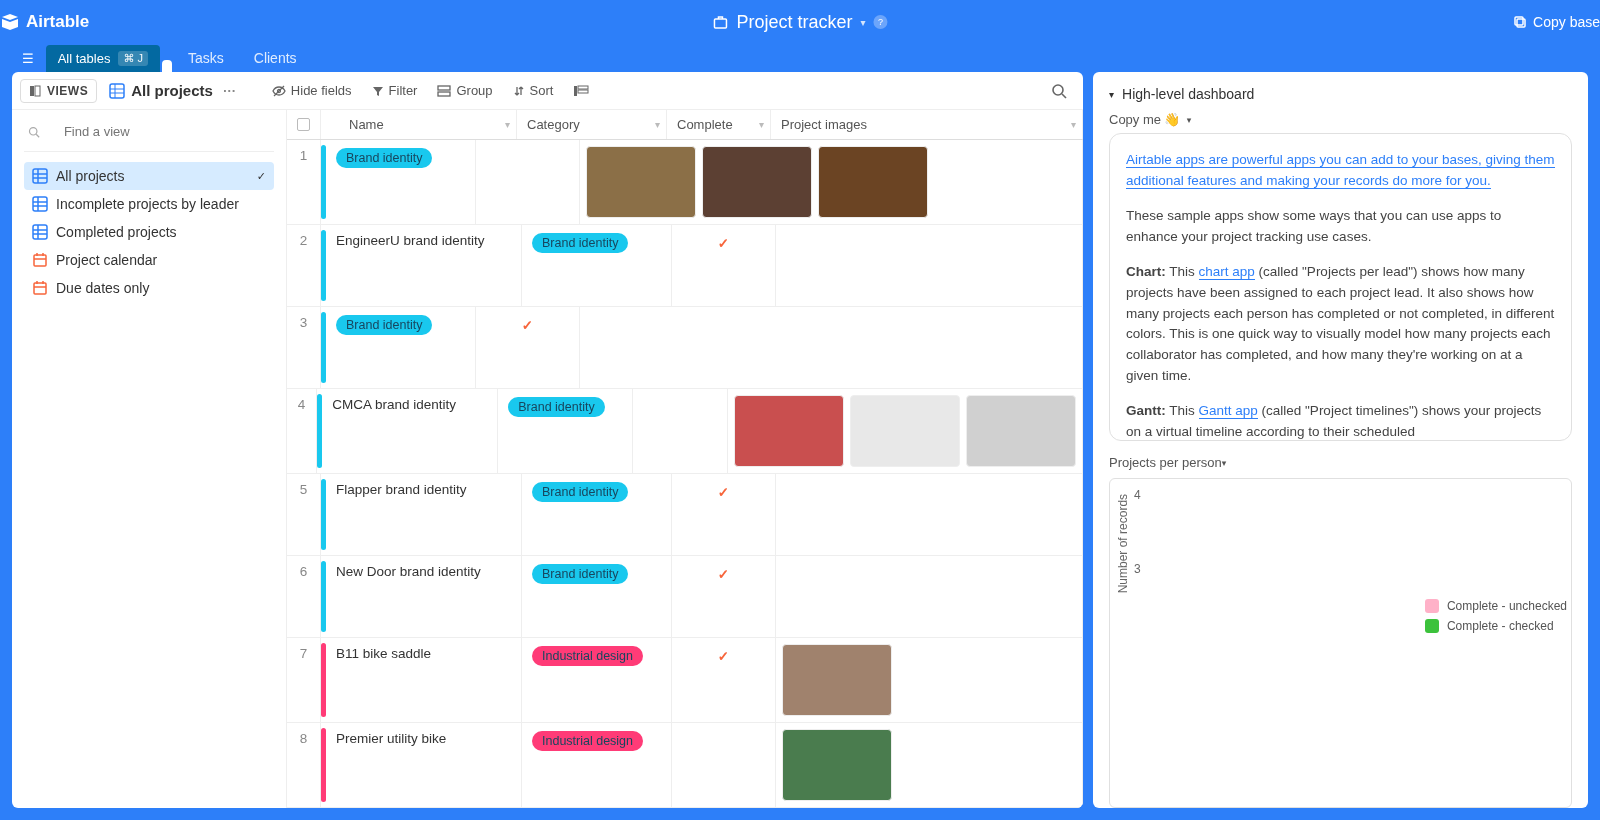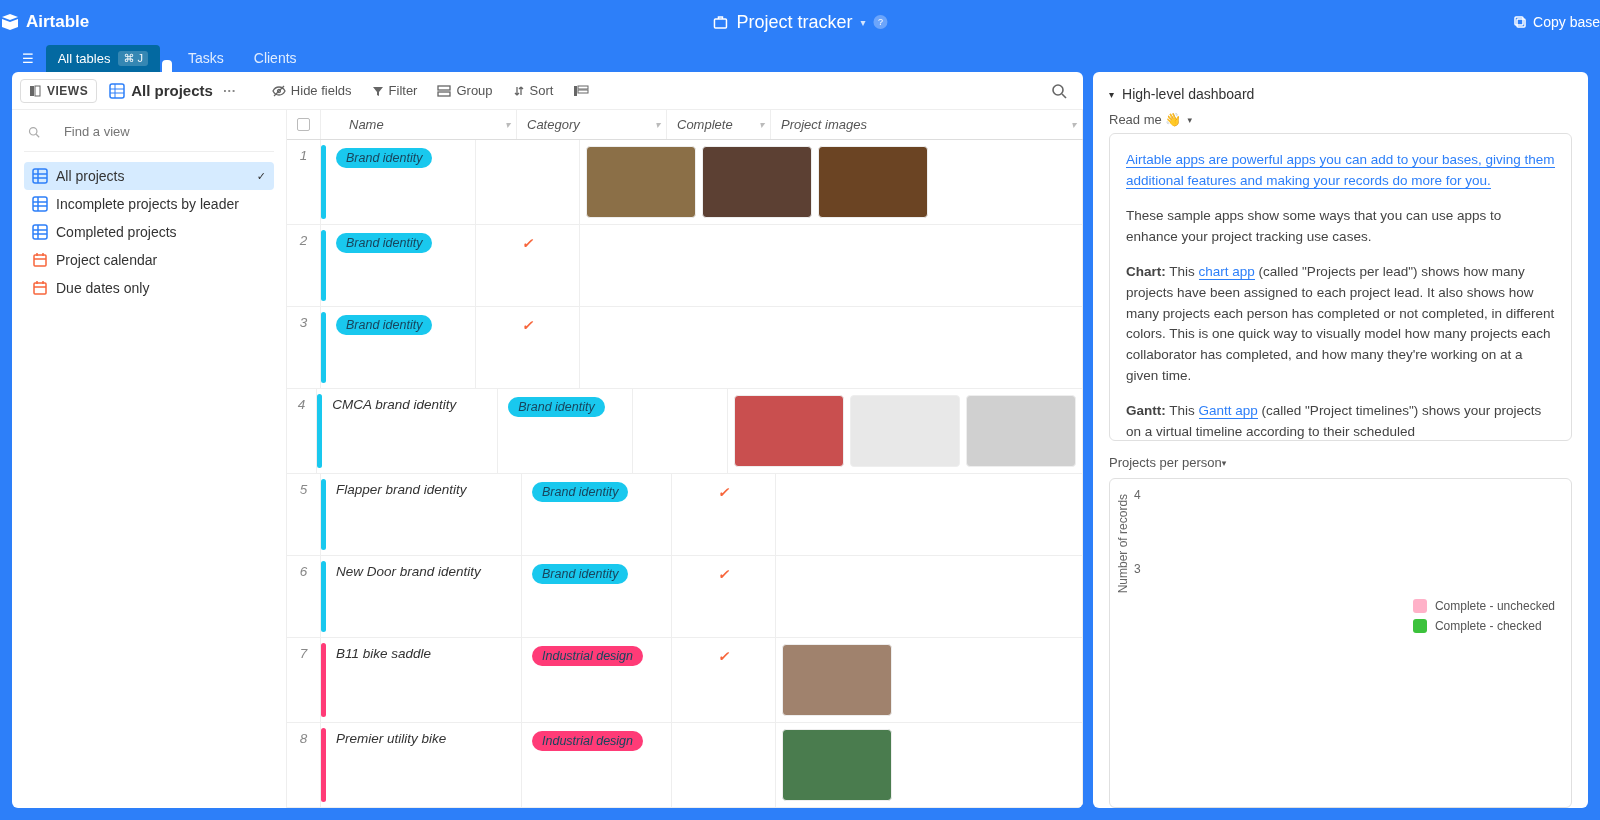--- a/index.html
+++ b/index.html
@@ -49,7 +49,7 @@
   .view-item.active { background:#d6ebff; }
   .view-item .check { margin-left:auto; color:#333; font-size:11px; }
   
-  .grid { flex:1; display:flex; flex-direction:column; position:relative; overflow:auto;font-style:italic; }
+  .grid { flex:1; display:flex; flex-direction:column; position:relative; overflow:auto; }
   .grid-header { display:flex; height:34px; border-bottom:1px solid #ddd; background:#fff; position:sticky; top:0; z-index:2; }
   .hcell { border-right:1px solid #eee; display:flex; align-items:center; padding:0 10px; color:#555; font-size:13px; position:relative; }
   .hcell .dd { position:absolute; right:6px; color:#bbb; font-size:10px; }

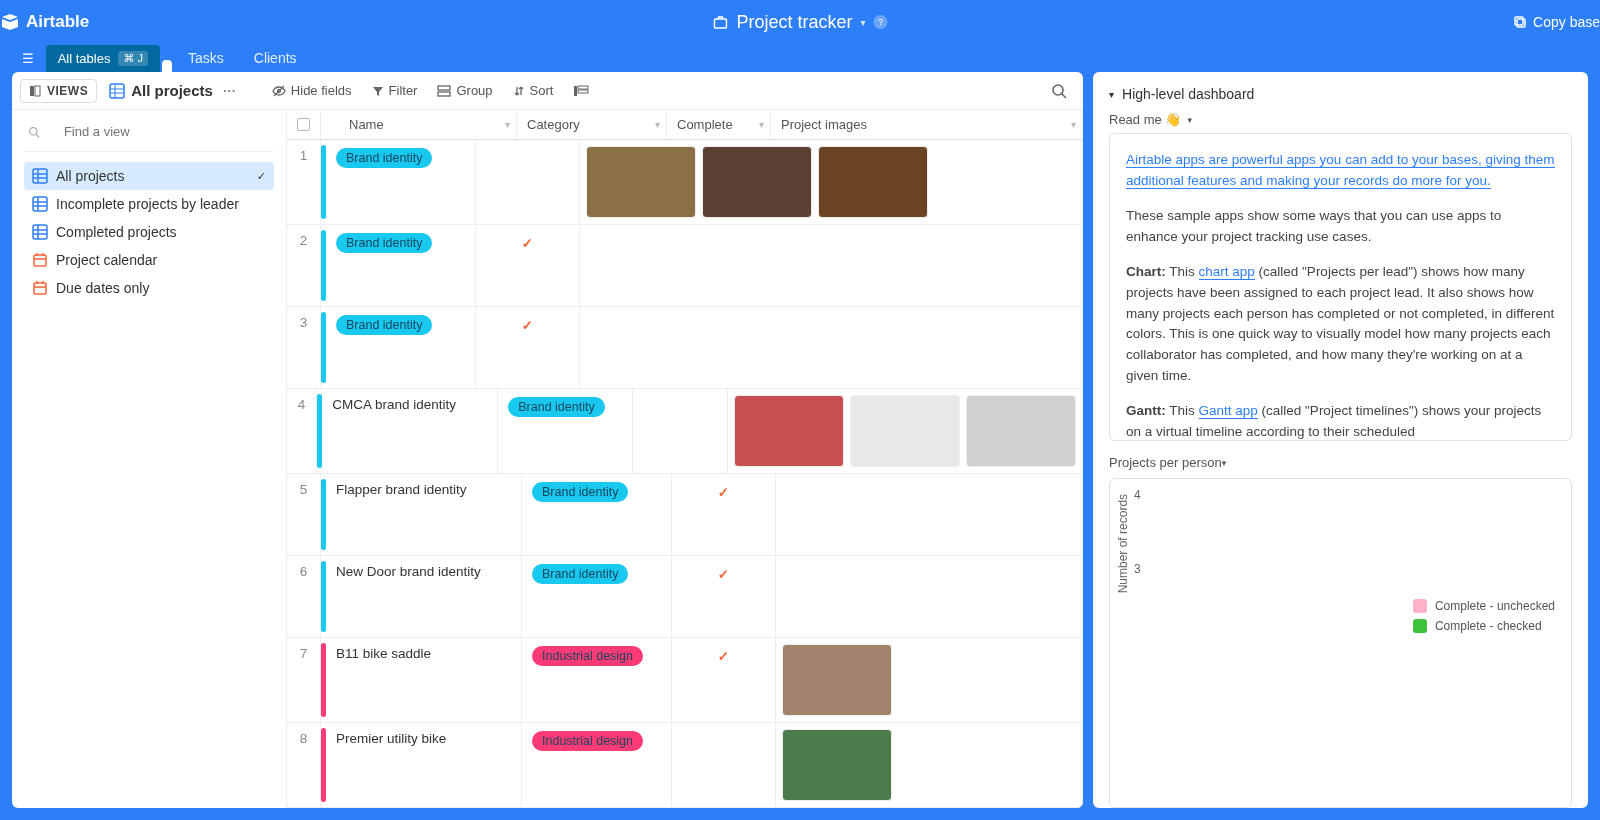--- a/index.html
+++ b/index.html
@@ -402,7 +402,7 @@
         <span style="font-weight:500">High-level dashboard</span>
       </div>
       <div class="app-subhead">
-        <span>Read me 👋</span>
+        <span>Copy me 👋</span>
         <span style="font-size:9px">▾</span>
       </div>
       <div class="app-card">

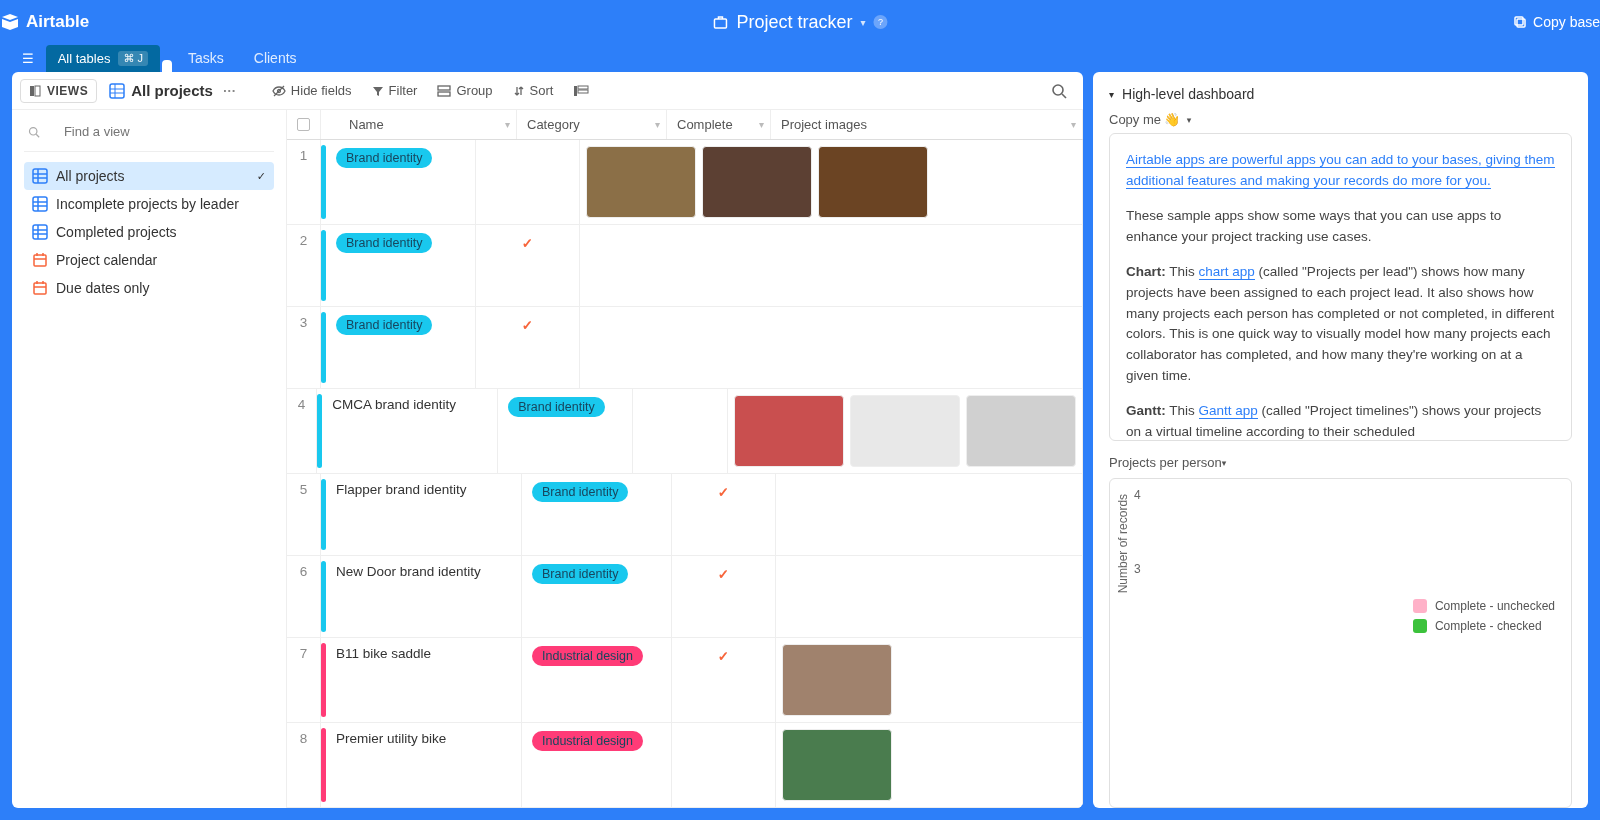--- a/index.html
+++ b/index.html
@@ -29,7 +29,7 @@
   .apps-body { flex:1; background:white; border-radius:6px; padding: 10px 0 0; overflow:hidden; display:flex; flex-direction:column; }
   .app-section-head { display:flex; align-items:center; gap:8px; padding: 4px 16px 10px; font-size:14px; color:#333; cursor:pointer; }
   .app-subhead { display:flex; align-items:center; gap:6px; padding: 0 16px 6px; font-size:13px; color:#555; cursor:pointer; }
-  .app-card { margin: 0 16px 14px; border:1px solid #e0e0e0; border-radius: 6px; padding: 16px; font-size:13.5px; line-height:1.55; color:#444; height: 308px; overflow-y:auto; }
+  .app-card { margin: 0 16px 14px; border:1px solid #e0e0e0; border-radius: 12px; padding: 16px; font-size:13.5px; line-height:1.55; color:#444; height: 308px; overflow-y:auto; }
   .app-card a, .hlink { color:#2d7ff9; border-bottom:1px solid #2d7ff9; cursor:pointer; }
   .app-card p { margin-bottom: 14px; }
   .chart-head { display:flex; align-items:center; gap:0; padding: 0 16px 8px; font-size:13px; color:#555; cursor:pointer; }

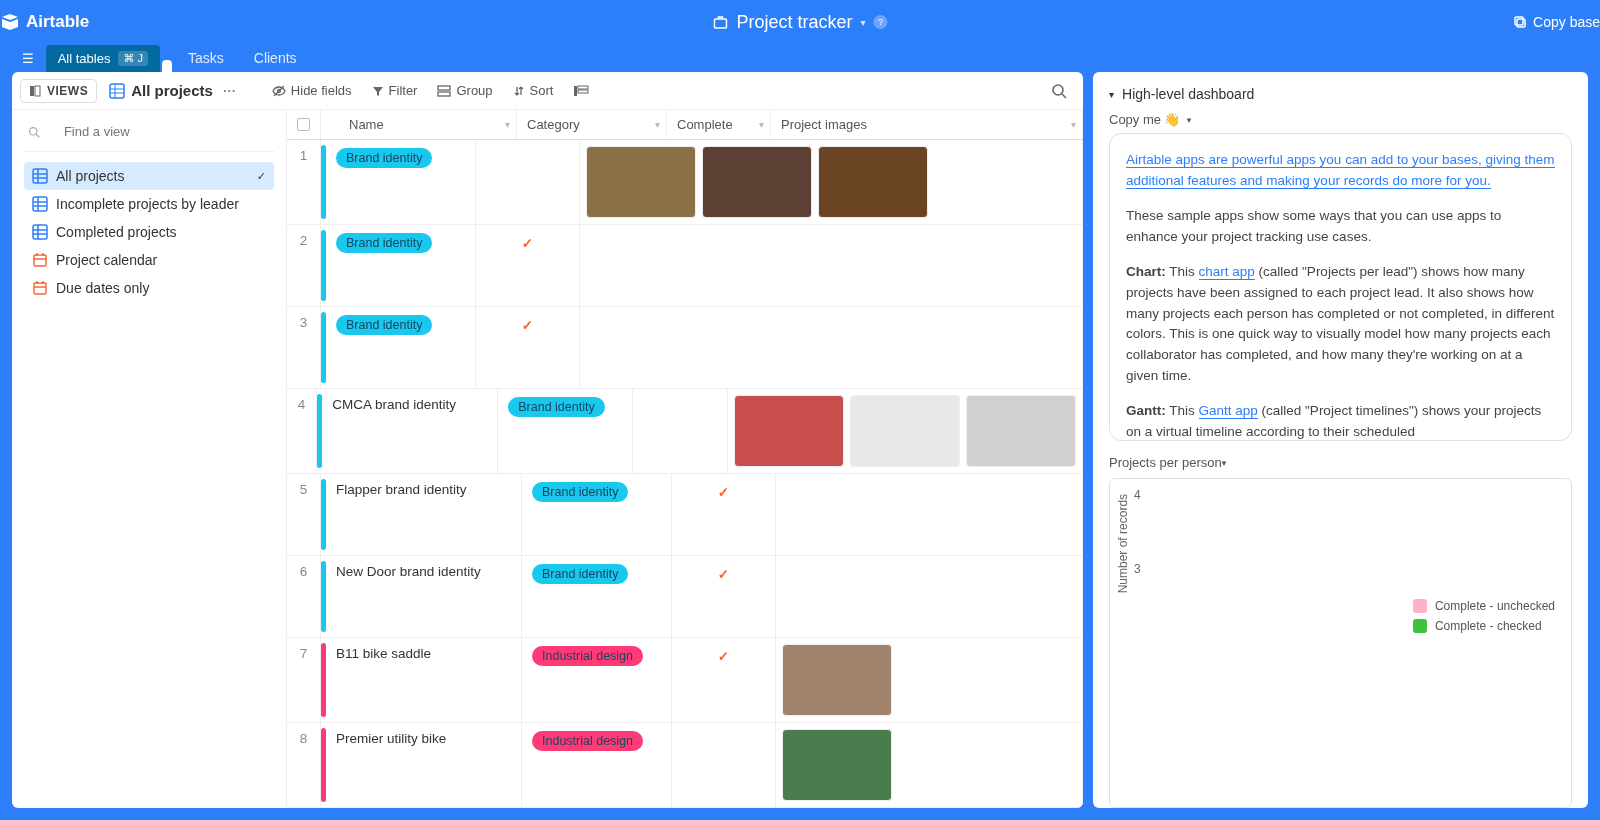--- a/index.html
+++ b/index.html
@@ -309,6 +309,7 @@
               <div class="cell colorbar">
                 <div class="bar" style="background:#19c8ee"></div>
               </div>
+              <div class="cell name">EngineerU brand identity</div>
               <div class="cell cat"><span class="pill" style="background:#19c8ee">Brand identity</span></div>
               <div class="cell comp">
                 <span class="checkmark">✓</span>

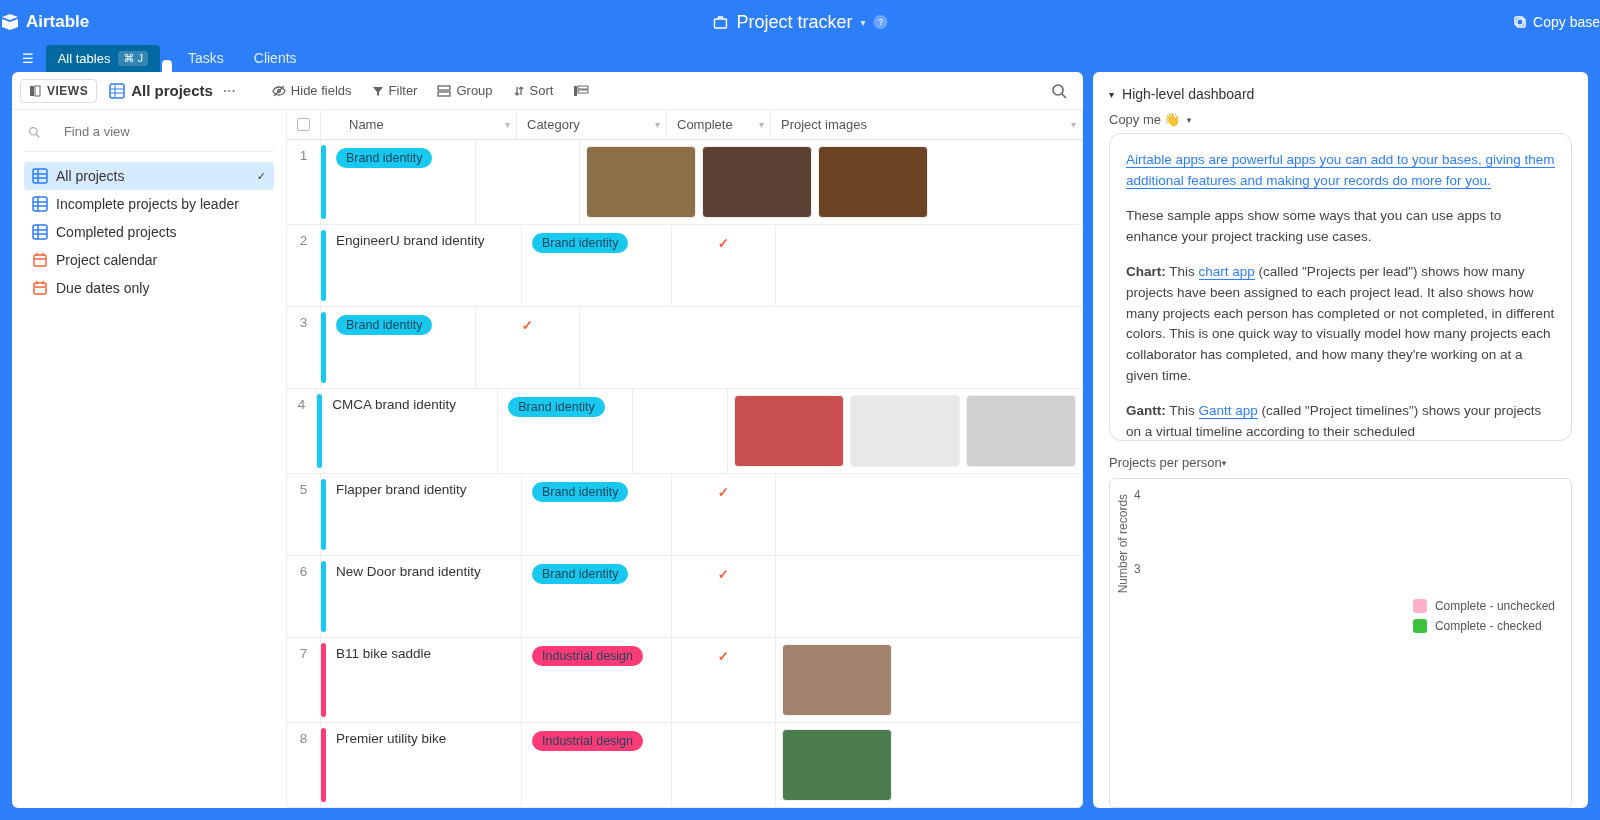--- a/index.html
+++ b/index.html
@@ -73,7 +73,7 @@
   .thumb { width:110px; height:72px; border-radius:4px; border:1px solid #eee; }
   .checkmark { font-weight:700; }
   
-  .legend { position:absolute; right:16px; top:120px; font-size:12px; color:#555; }
+  .legend { position:absolute; right:4px; top:120px; font-size:12px; color:#555; }
   .legend-row { display:flex; align-items:center; gap:8px; margin-bottom:6px; }
   .legend-sw { width:14px; height:14px; border-radius:3px; }
   

